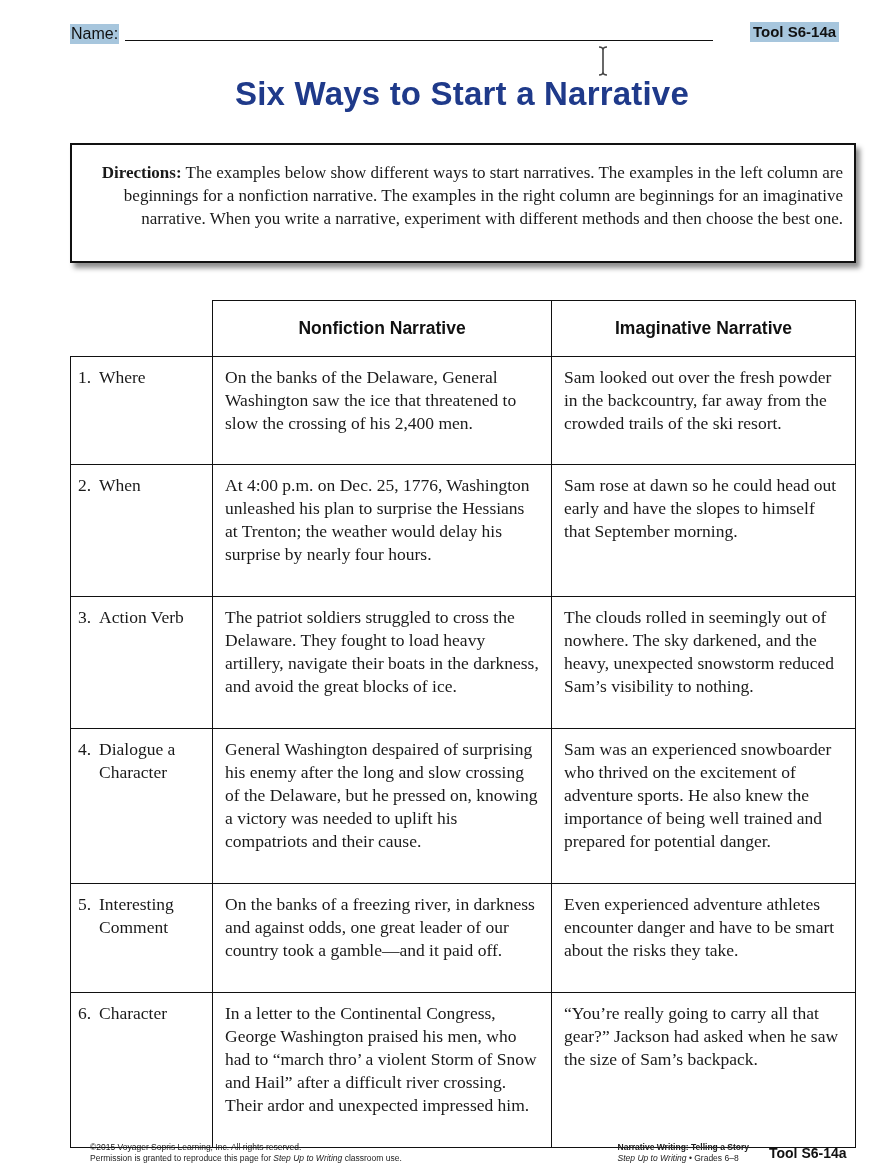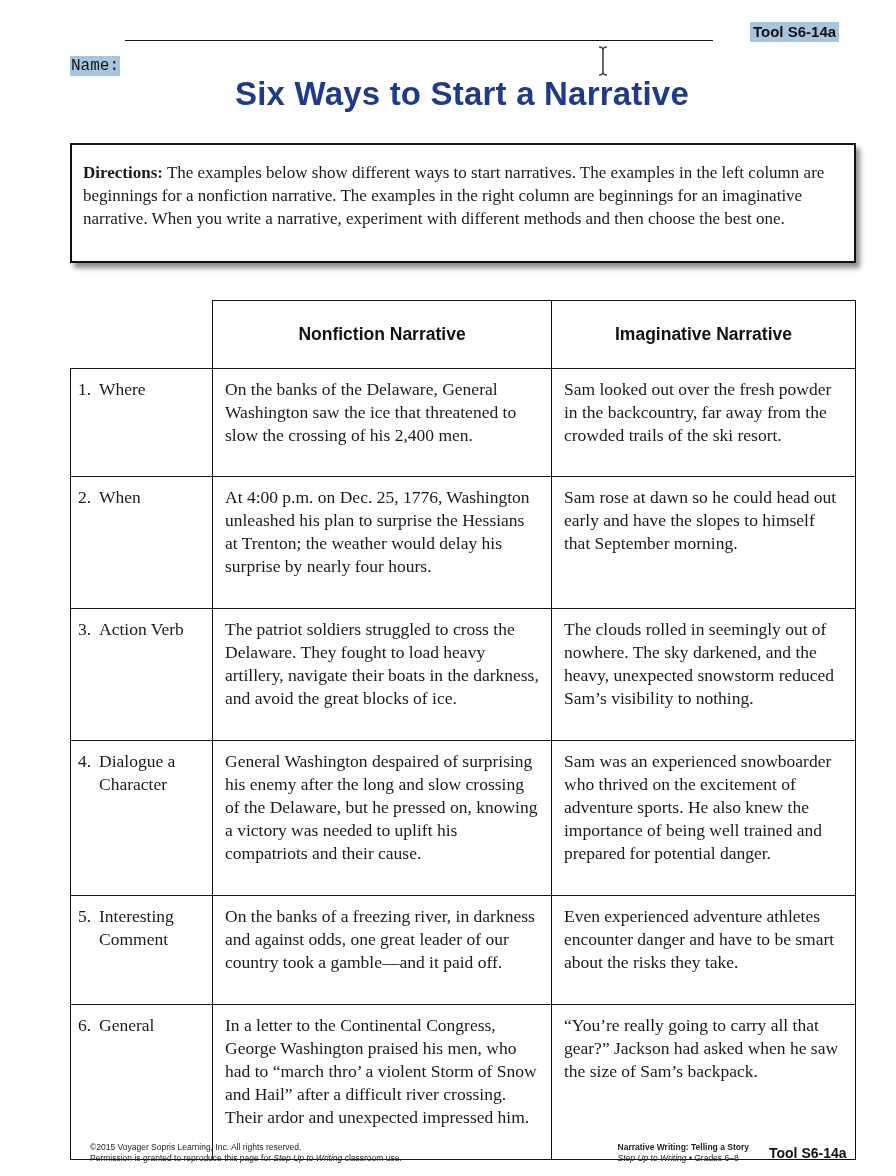--- a/index.html
+++ b/index.html
@@ -5,7 +5,7 @@
   html, body { margin: 0; padding: 0; background: #ffffff; }
   body { width: 896px; height: 1176px; position: relative; overflow: hidden; font-family: "Liberation Serif", serif; color: #1a1a1a; }
 
-  .name-label { position: absolute; left: 70px; top: 24px; background: #a7c6dd; font-family: Liberation Mono, monospace; font-size: 16px; line-height: 20px; padding: 0 1px; color: #111; margin-top: 32px; }
+  .name-label { position: absolute; left: 70px; top: 24px; background: #a7c6dd; font-family: Liberation Sans, sans-serif; font-size: 16px; line-height: 20px; padding: 0 1px; color: #111; }
   .name-line { position: absolute; left: 125px; top: 40px; width: 588px; height: 0; border-top: 1.5px solid #111; }
   .tool-tag { position: absolute; left: 750px; top: 22px; background: #a7c6dd; font-family: "Liberation Sans", sans-serif; font-weight: bold; font-size: 15px; line-height: 20px; padding: 0 3px; color: #111; }
   .cursor-icon { position: absolute; left: 596px; top: 45px; width: 14px; height: 32px; }

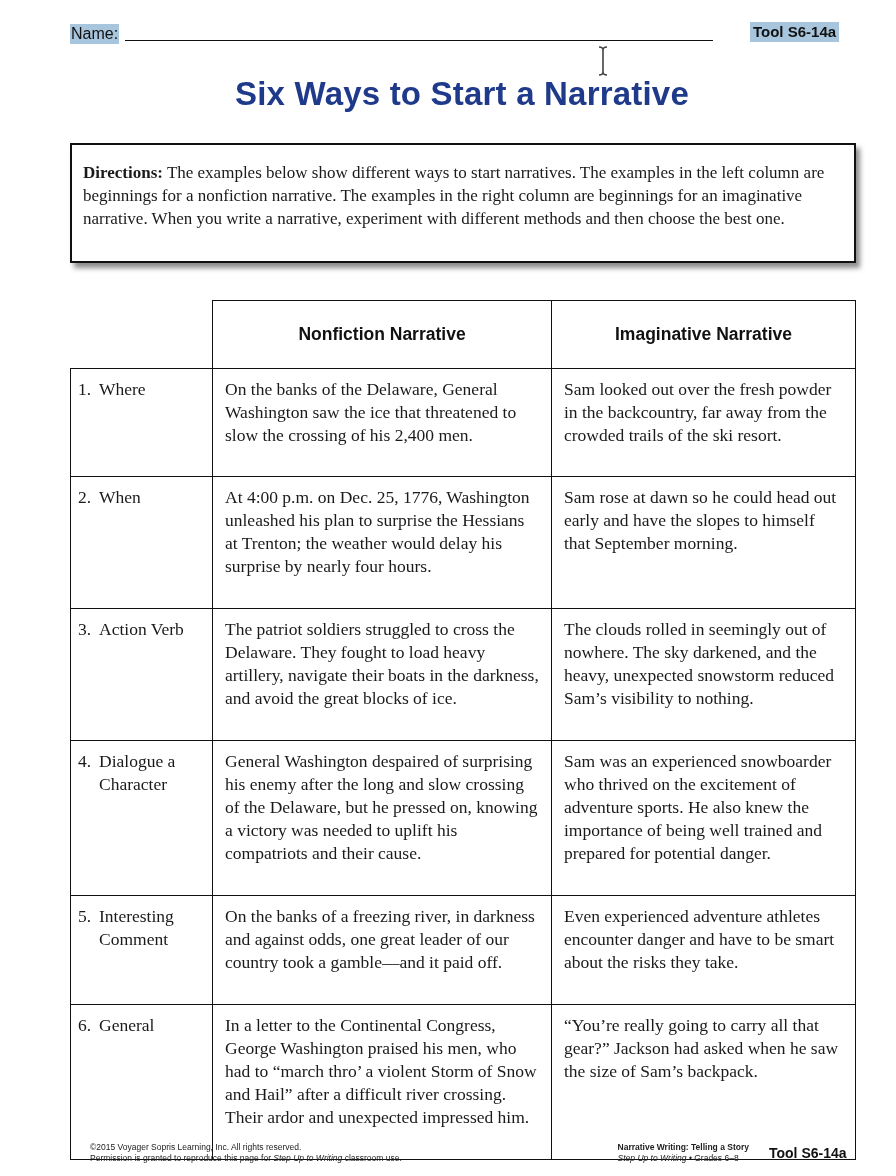--- a/index.html
+++ b/index.html
@@ -12,7 +12,7 @@
 
   .title { position: absolute; left: 0; top: 72px; width: 924px; text-align: center; font-family: "Liberation Sans", sans-serif; font-weight: bold; font-size: 33px; line-height: 44px; color: #1f3a8a; letter-spacing: 0.2px; }
 
-  .directions { position: absolute; left: 70px; top: 143px; width: 760px; height: 100px; border: 2.5px solid #111; padding: 16px 11px 0 11px; box-shadow: 4px 5px 5px rgba(0,0,0,0.45); font-size: 17px; line-height: 23px; color: #1a1a1a; }
+  .directions { position: absolute; left: 70px; top: 143px; width: 760px; height: 100px; border: 2.5px solid #111; padding: 16px 11px 0 11px; box-shadow: 4px 5px 5px rgba(0,0,0,0.45); font-size: 17px; line-height: 23px; color: #1a1a1a; text-align: right; }
   .directions b { font-weight: bold; }
 
   table.grid { position: absolute; left: 70px; top: 300px; border-collapse: collapse; table-layout: fixed; width: 785px; }

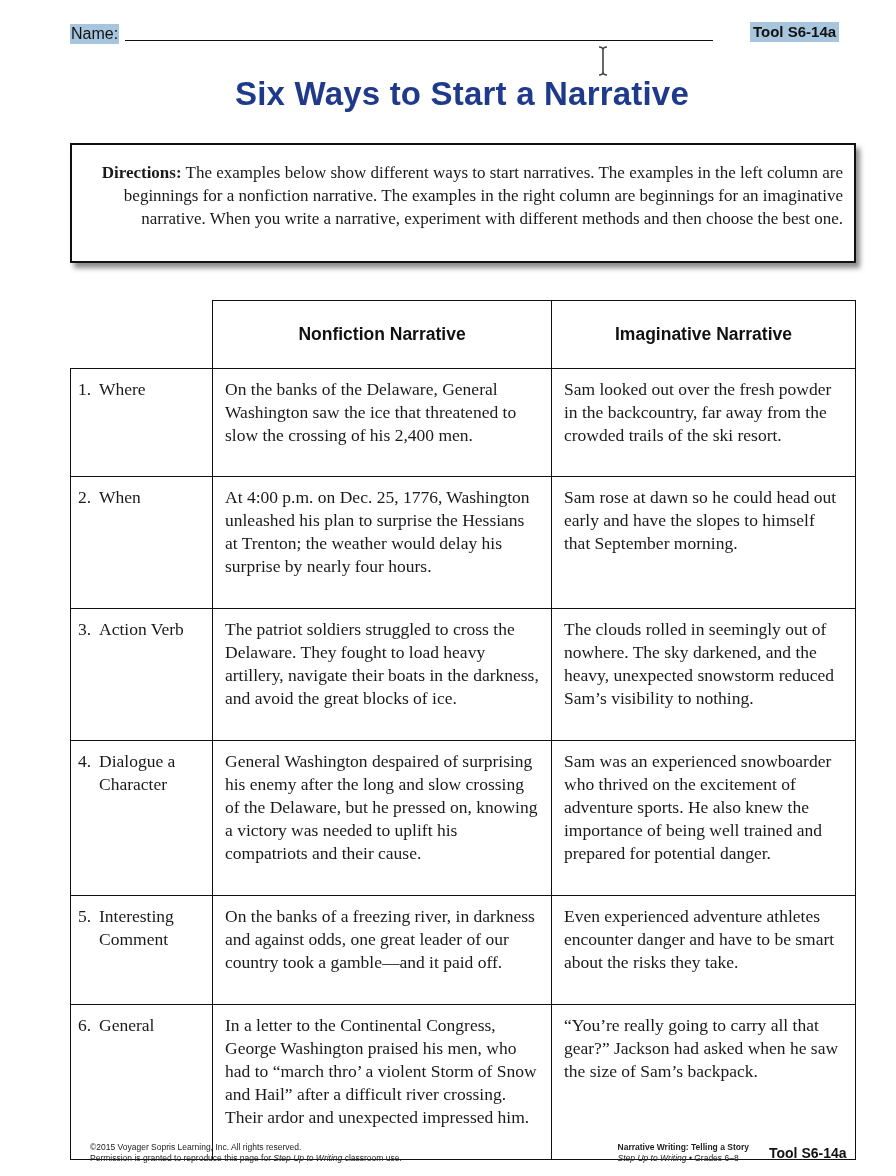--- a/index.html
+++ b/index.html
@@ -17,7 +17,7 @@
 
   table.grid { position: absolute; left: 70px; top: 300px; border-collapse: collapse; table-layout: fixed; width: 785px; }
   table.grid td, table.grid th { border: 1.5px solid #111; vertical-align: top; }
-  table.grid th { font-family: "Liberation Sans", sans-serif; font-weight: bold; font-size: 17.5px; height: 39px; padding: 14px; text-align: center; vertical-align: middle; color: #111; }
+  table.grid th { font-family: "Liberation Sans", sans-serif; font-weight: bold; font-size: 17.5px; height: 39px; padding: 8px; text-align: center; vertical-align: middle; color: #111; }
   table.grid th.blank { border-top: none; border-left: none; }
   col.c1 { width: 142px; }
   col.c2 { width: 339px; }

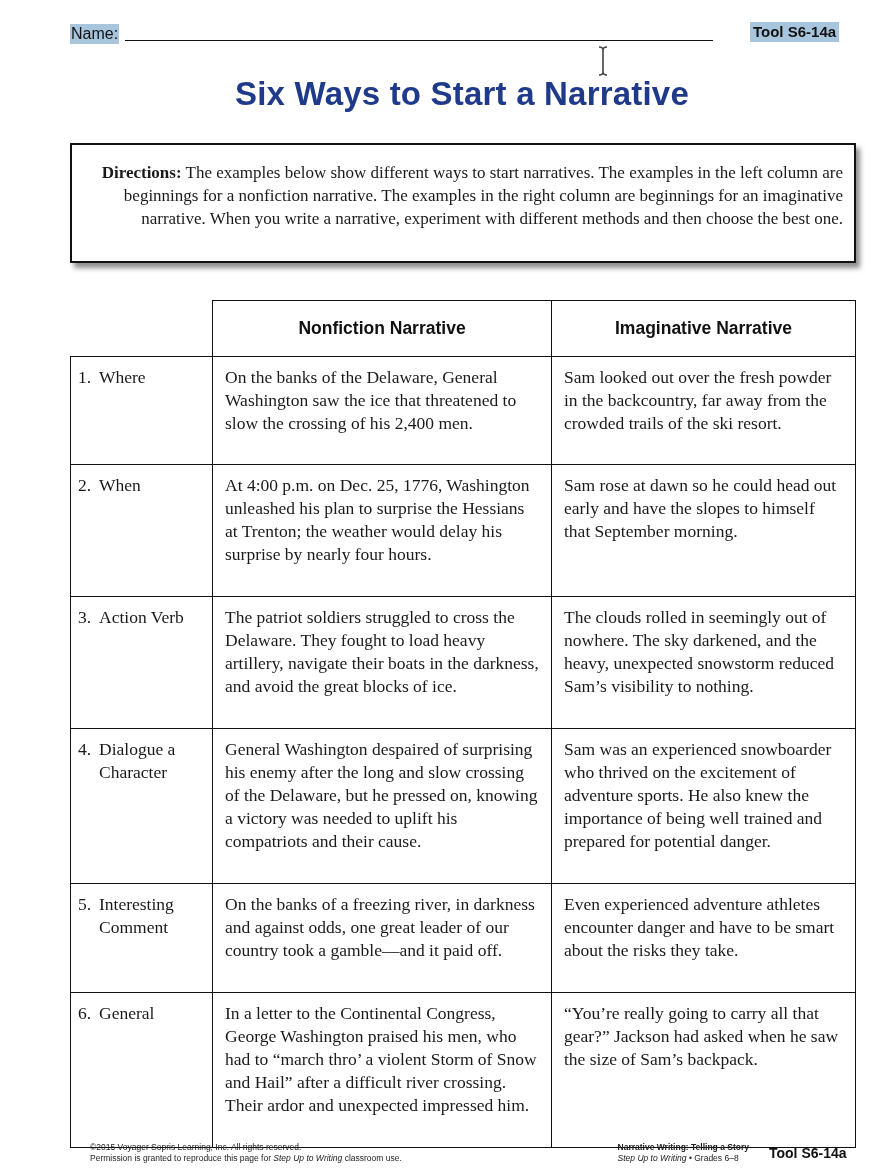--- a/index.html
+++ b/index.html
@@ -124,7 +124,7 @@
       <td class="label">
           <div class="lab">
             <span class="num">6.</span>
-            <span>General</span>
+            <span>Character</span>
           </div>
         </td>
       <td>In a letter to the Continental Congress, George Washington praised his men, who had to “march thro’ a violent Storm of Snow and Hail” after a difficult river crossing. Their ardor and unexpected impressed him.</td>

